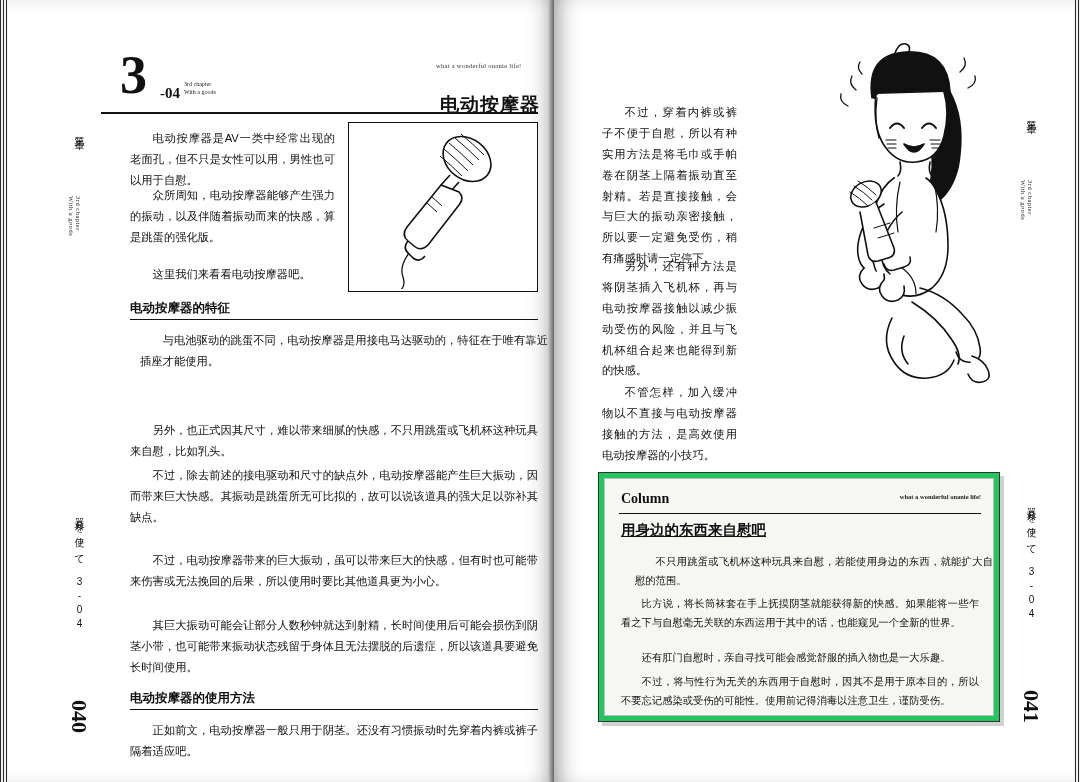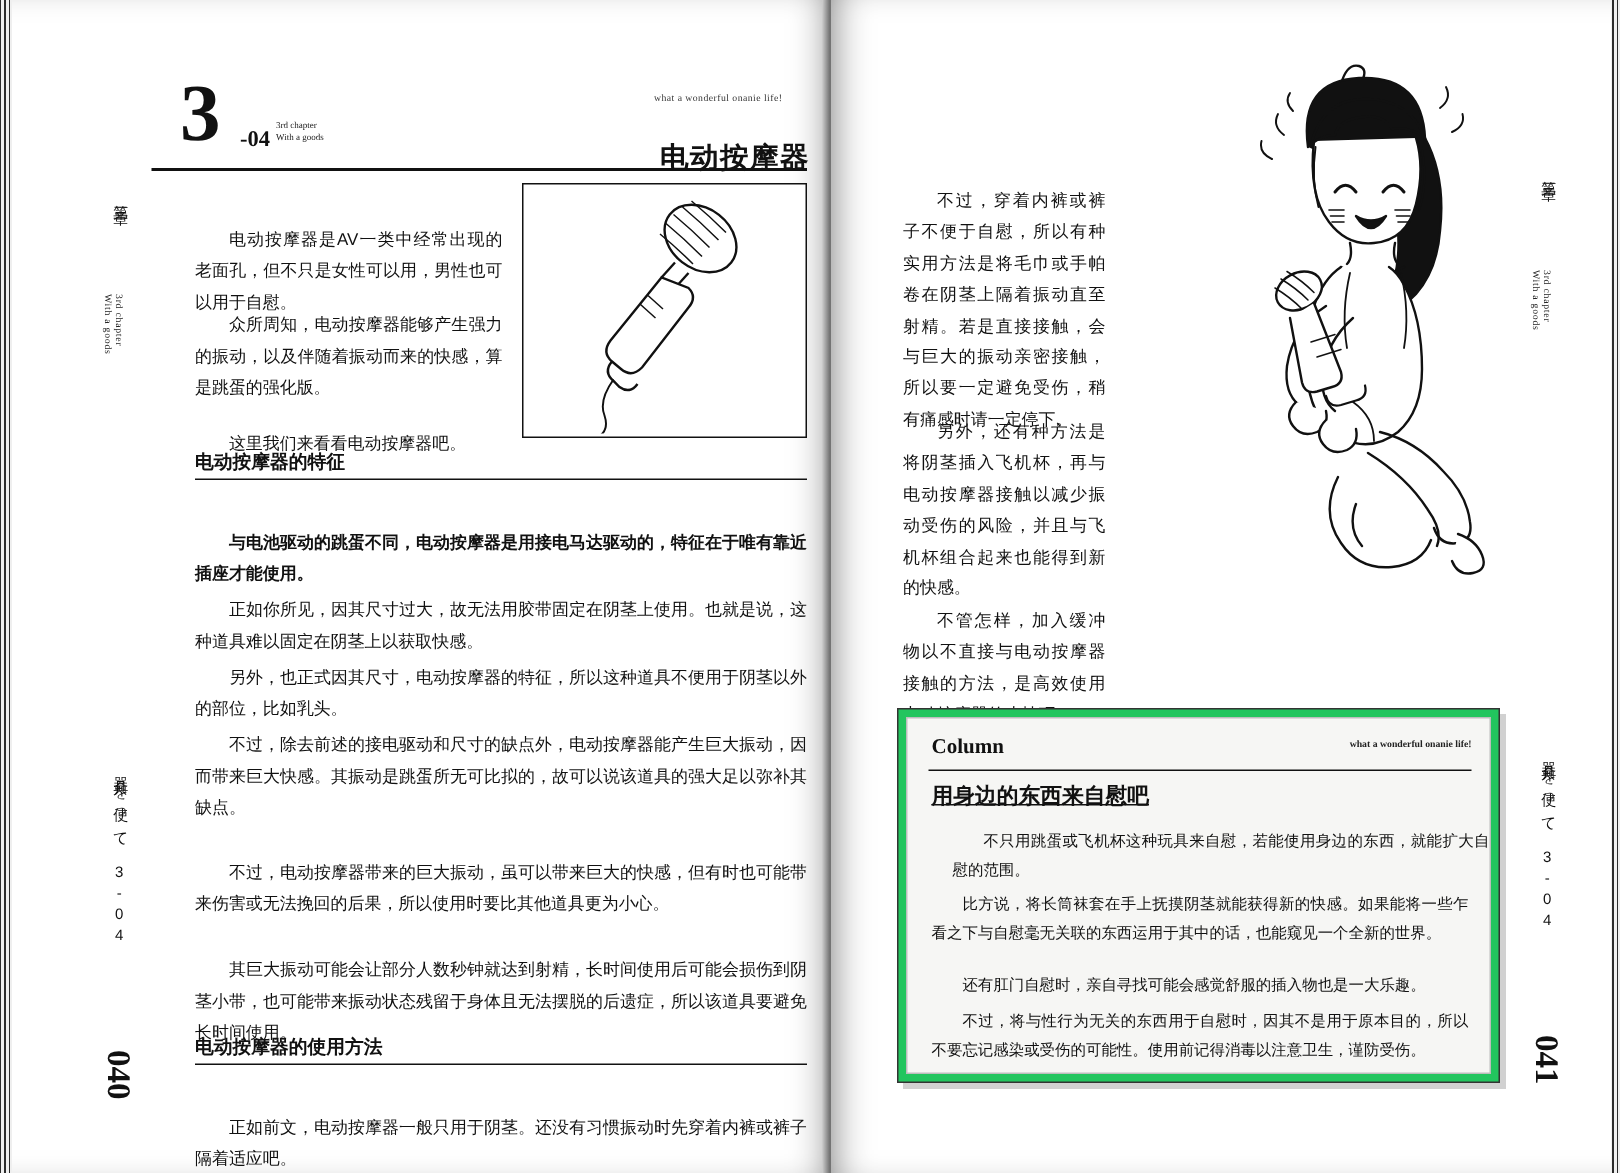--- a/index.html
+++ b/index.html
@@ -126,7 +126,6 @@
     color: #111;
     text-align: justify;
     text-justify: inter-character;
-    margin-top: 22px;
   }
   .indent { text-indent: 2em; }
 

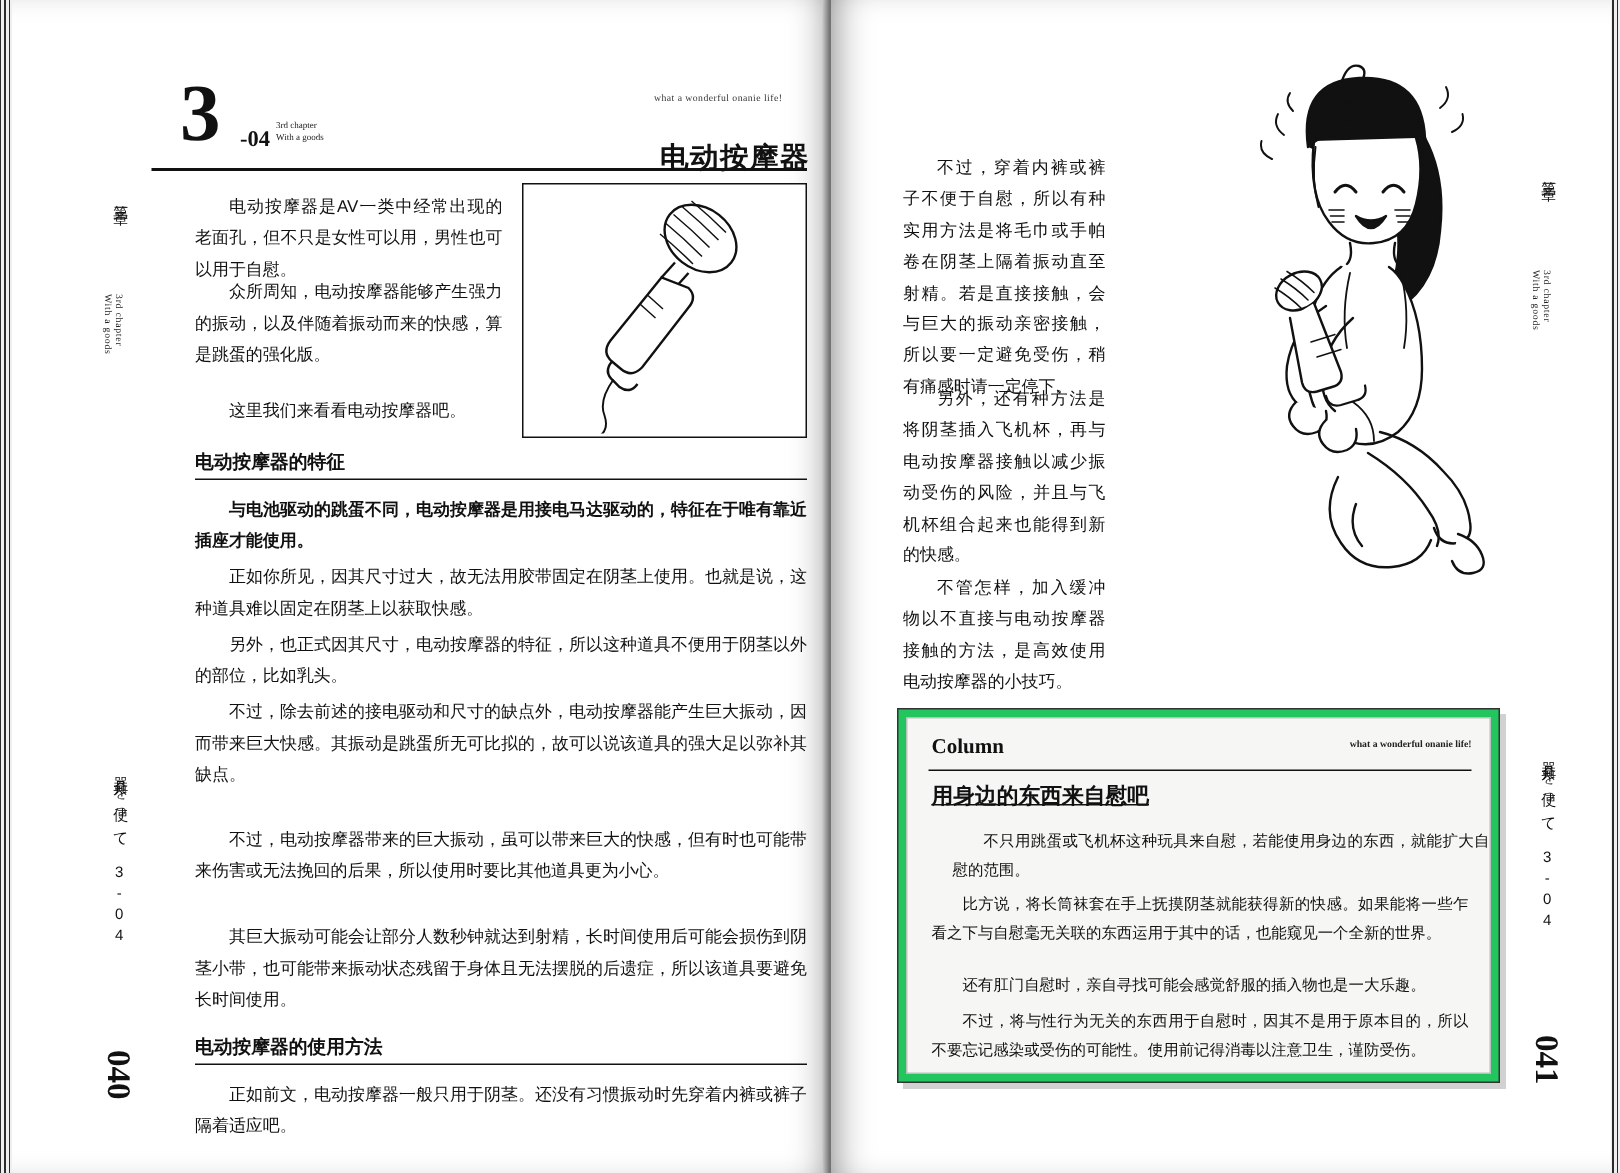--- a/index.html
+++ b/index.html
@@ -256,7 +256,7 @@
 
     <div class="sec-head" style="left:122px; top:300px; width:408px;">电动按摩器的特征</div>
 
-    <div class="body-text indent" style="left:122px; top:330px; width:408px;font-weight:bold;">与电池驱动的跳蛋不同，电动按摩器是用接电马达驱动的，特征在于唯有靠近插座才能使用。</div>
+    <div class="body-text indent" style="left:132px; top:330px; width:408px;">与电池驱动的跳蛋不同，电动按摩器是用接电马达驱动的，特征在于唯有靠近插座才能使用。</div>
     <div class="body-text indent" style="left:122px; top:375px; width:408px;">正如你所见，因其尺寸过大，故无法用胶带固定在阴茎上使用。也就是说，这种道具难以固定在阴茎上以获取快感。</div>
     <div class="body-text indent" style="left:122px; top:420px; width:408px;">另外，也正式因其尺寸，电动按摩器的特征，所以这种道具不便用于阴茎以外的部位，比如乳头。</div>
     <div class="body-text indent" style="left:122px; top:465px; width:408px;">不过，除去前述的接电驱动和尺寸的缺点外，电动按摩器能产生巨大振动，因而带来巨大快感。其振动是跳蛋所无可比拟的，故可以说该道具的强大足以弥补其缺点。</div>

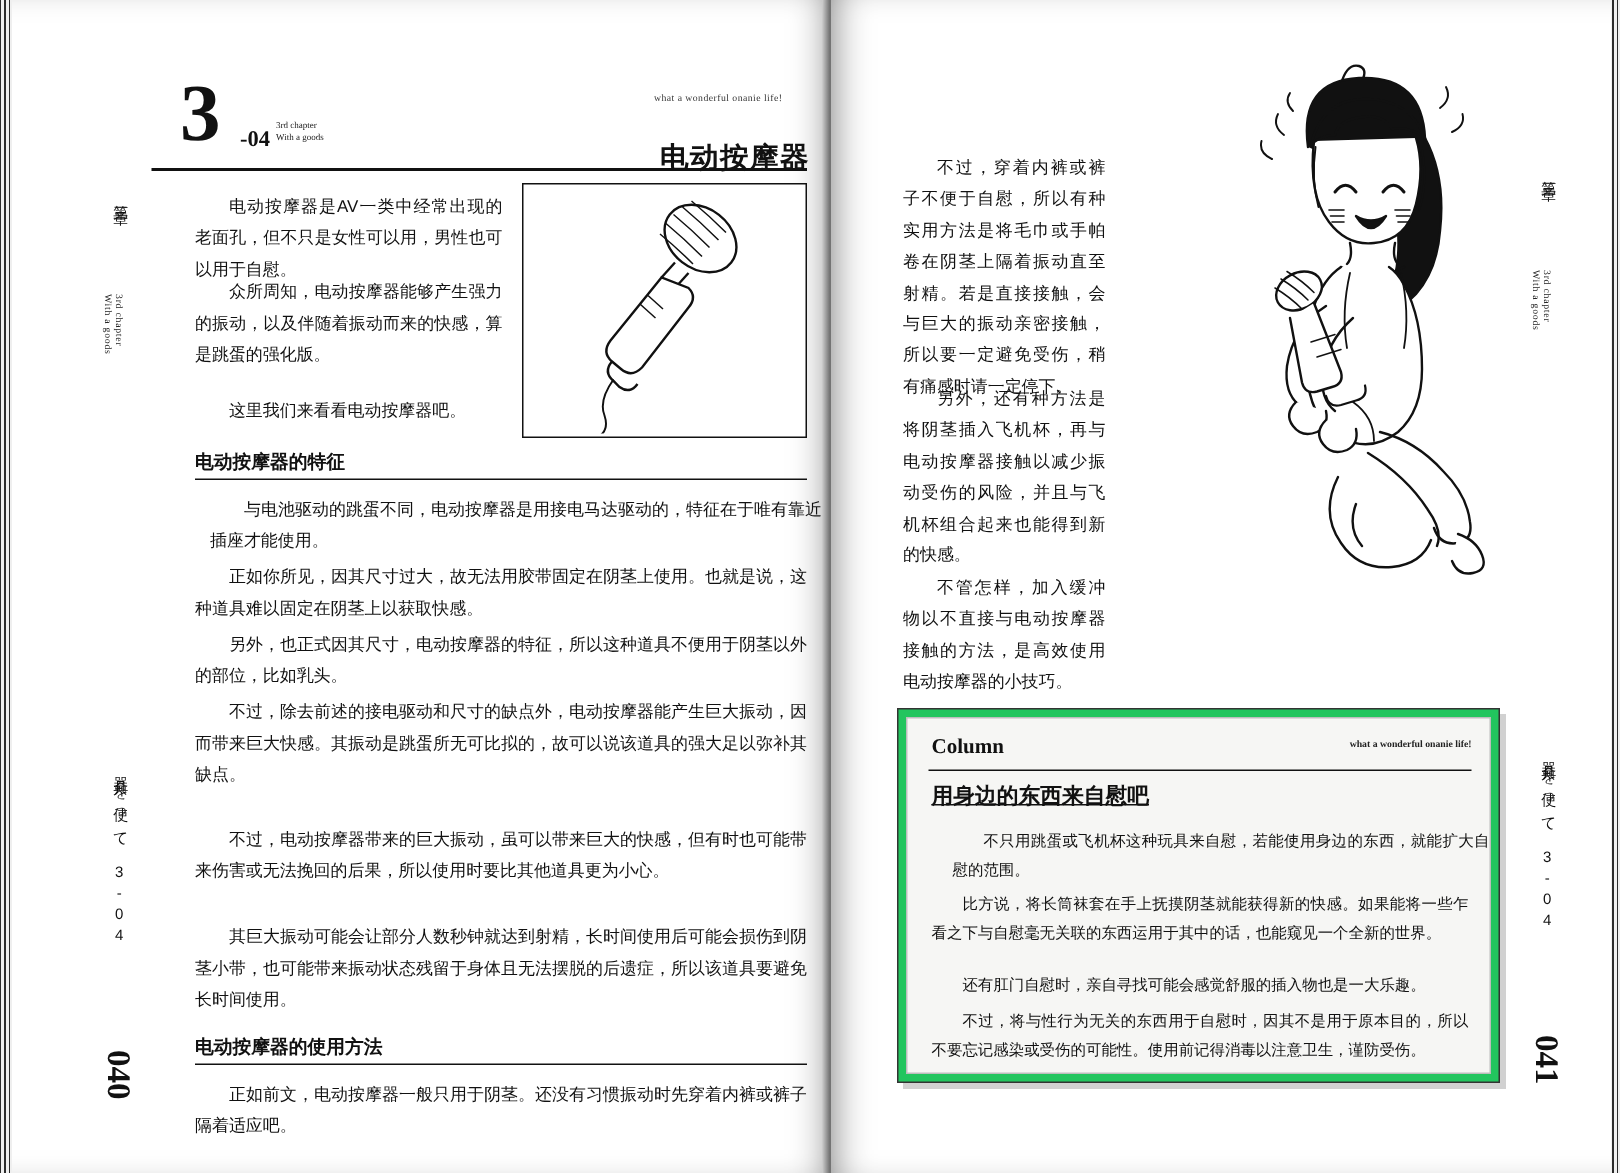--- a/index.html
+++ b/index.html
@@ -257,7 +257,6 @@
     <div class="sec-head" style="left:122px; top:300px; width:408px;">电动按摩器的特征</div>
 
     <div class="body-text indent" style="left:132px; top:330px; width:408px;">与电池驱动的跳蛋不同，电动按摩器是用接电马达驱动的，特征在于唯有靠近插座才能使用。</div>
-    <div class="body-text indent" style="left:122px; top:375px; width:408px;">正如你所见，因其尺寸过大，故无法用胶带固定在阴茎上使用。也就是说，这种道具难以固定在阴茎上以获取快感。</div>
     <div class="body-text indent" style="left:122px; top:420px; width:408px;">另外，也正式因其尺寸，电动按摩器的特征，所以这种道具不便用于阴茎以外的部位，比如乳头。</div>
     <div class="body-text indent" style="left:122px; top:465px; width:408px;">不过，除去前述的接电驱动和尺寸的缺点外，电动按摩器能产生巨大振动，因而带来巨大快感。其振动是跳蛋所无可比拟的，故可以说该道具的强大足以弥补其缺点。</div>
     <div class="body-text indent" style="left:122px; top:550px; width:408px;">不过，电动按摩器带来的巨大振动，虽可以带来巨大的快感，但有时也可能带来伤害或无法挽回的后果，所以使用时要比其他道具更为小心。</div>

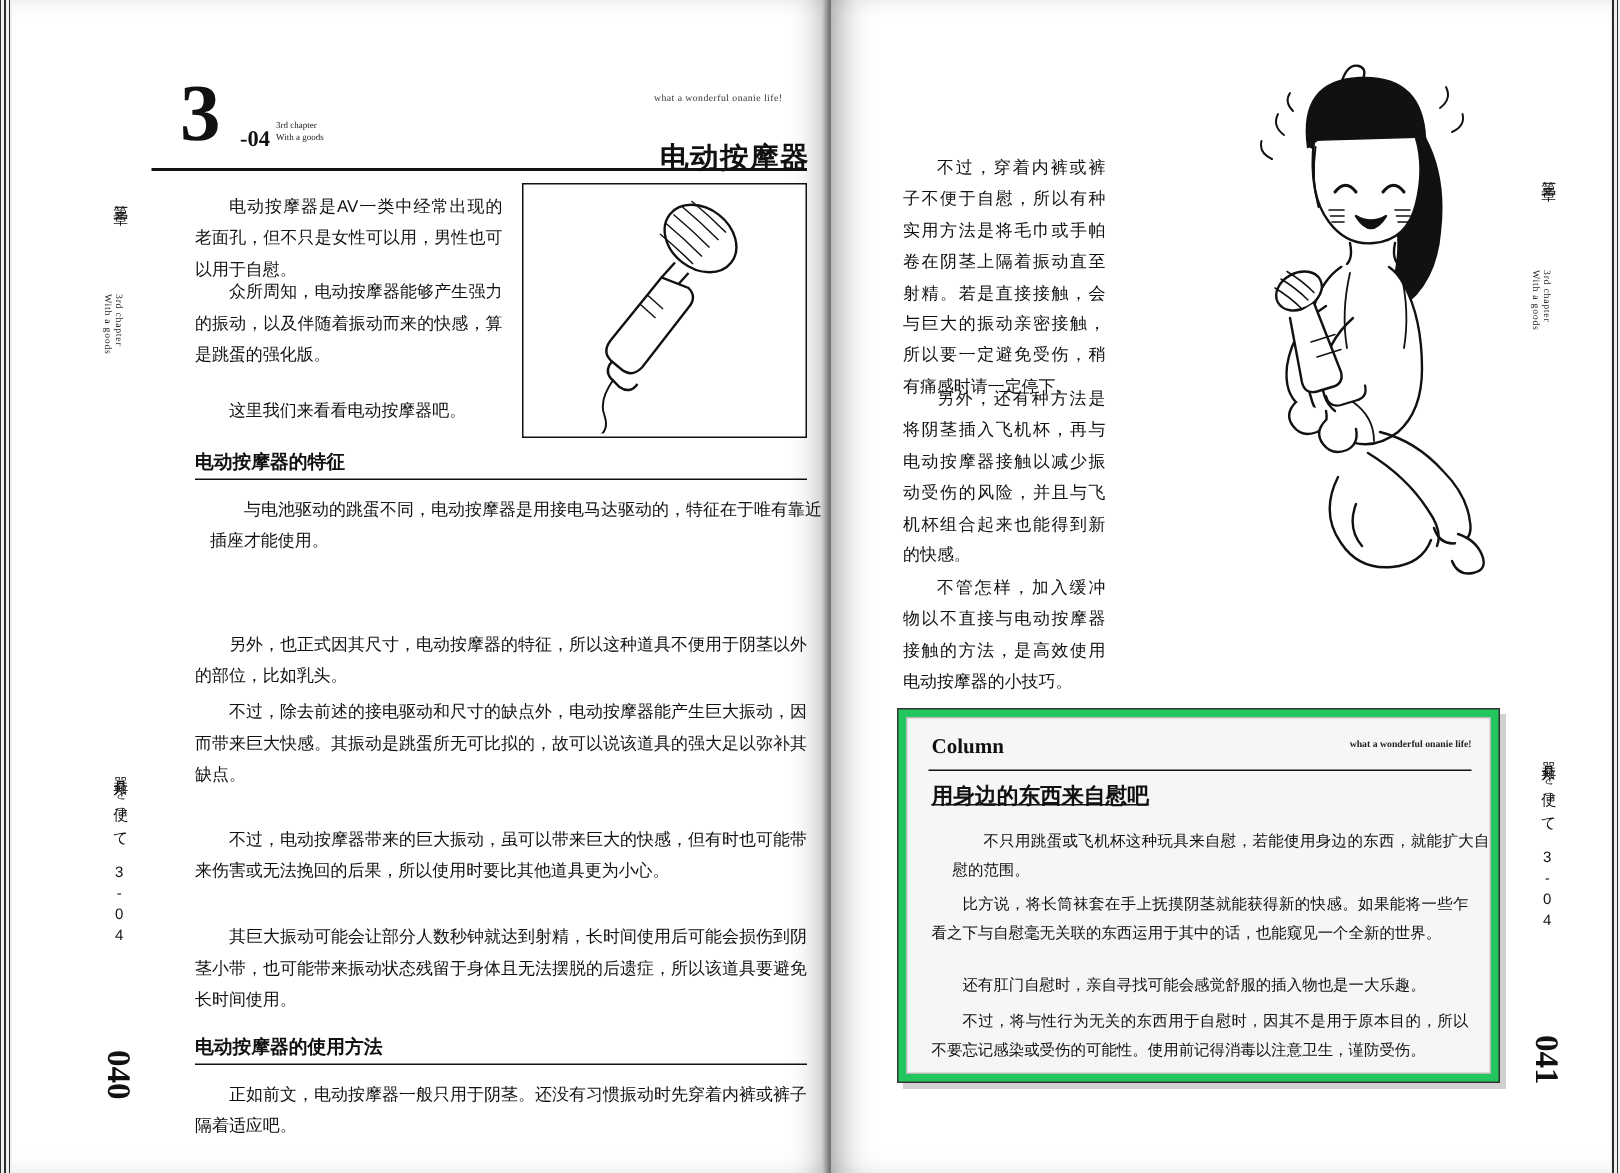--- a/index.html
+++ b/index.html
@@ -257,7 +257,7 @@
     <div class="sec-head" style="left:122px; top:300px; width:408px;">电动按摩器的特征</div>
 
     <div class="body-text indent" style="left:132px; top:330px; width:408px;">与电池驱动的跳蛋不同，电动按摩器是用接电马达驱动的，特征在于唯有靠近插座才能使用。</div>
-    <div class="body-text indent" style="left:122px; top:420px; width:408px;">另外，也正式因其尺寸，电动按摩器的特征，所以这种道具不便用于阴茎以外的部位，比如乳头。</div>
+    <div class="body-text indent" style="left:122px; top:420px; width:408px;">另外，也正式因其尺寸，难以带来细腻的快感，不只用跳蛋或飞机杯这种玩具来自慰，比如乳头。</div>
     <div class="body-text indent" style="left:122px; top:465px; width:408px;">不过，除去前述的接电驱动和尺寸的缺点外，电动按摩器能产生巨大振动，因而带来巨大快感。其振动是跳蛋所无可比拟的，故可以说该道具的强大足以弥补其缺点。</div>
     <div class="body-text indent" style="left:122px; top:550px; width:408px;">不过，电动按摩器带来的巨大振动，虽可以带来巨大的快感，但有时也可能带来伤害或无法挽回的后果，所以使用时要比其他道具更为小心。</div>
     <div class="body-text indent" style="left:122px; top:615px; width:408px;">其巨大振动可能会让部分人数秒钟就达到射精，长时间使用后可能会损伤到阴茎小带，也可能带来振动状态残留于身体且无法摆脱的后遗症，所以该道具要避免长时间使用。</div>

